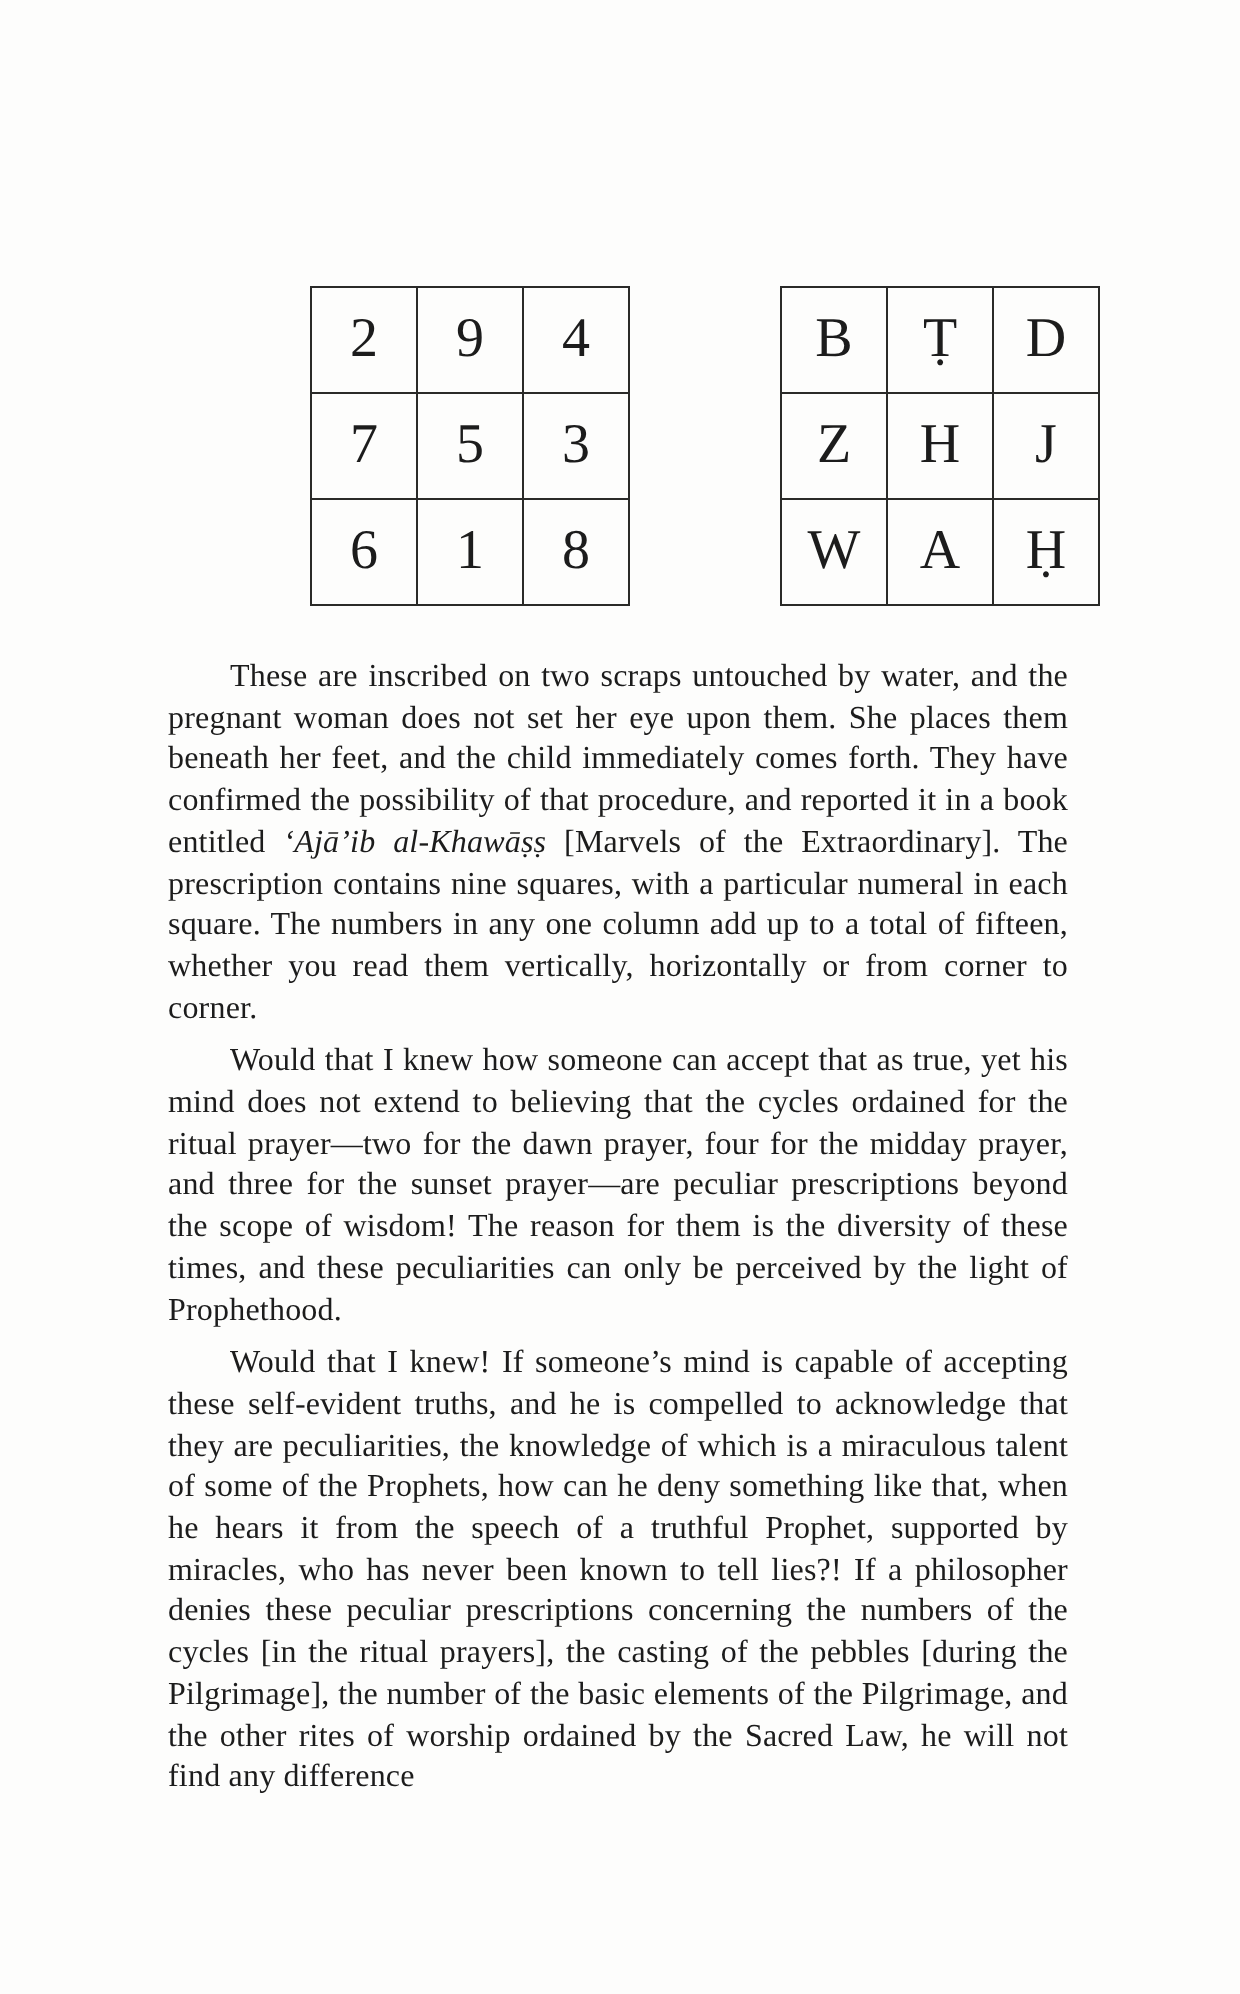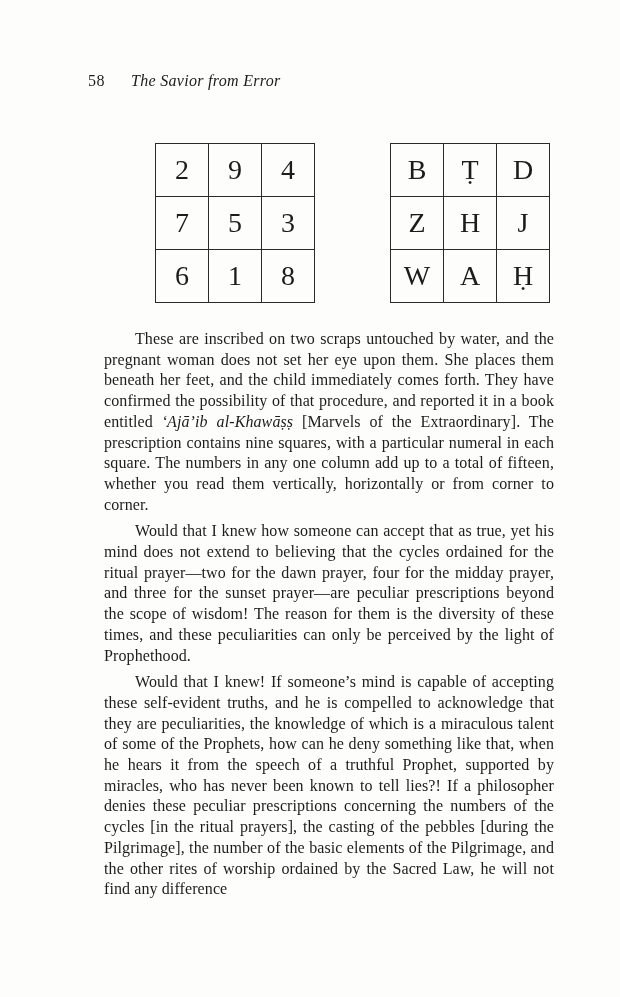--- a/index.html
+++ b/index.html
@@ -84,10 +84,6 @@
 
 <div class="page">
 
-  <div class="running-header">
-    <span class="page-number">58</span>
-    <span class="book-title">The Savior from Error</span>
-  </div>
 
   <table class="magic-square numeric">
     <tbody>

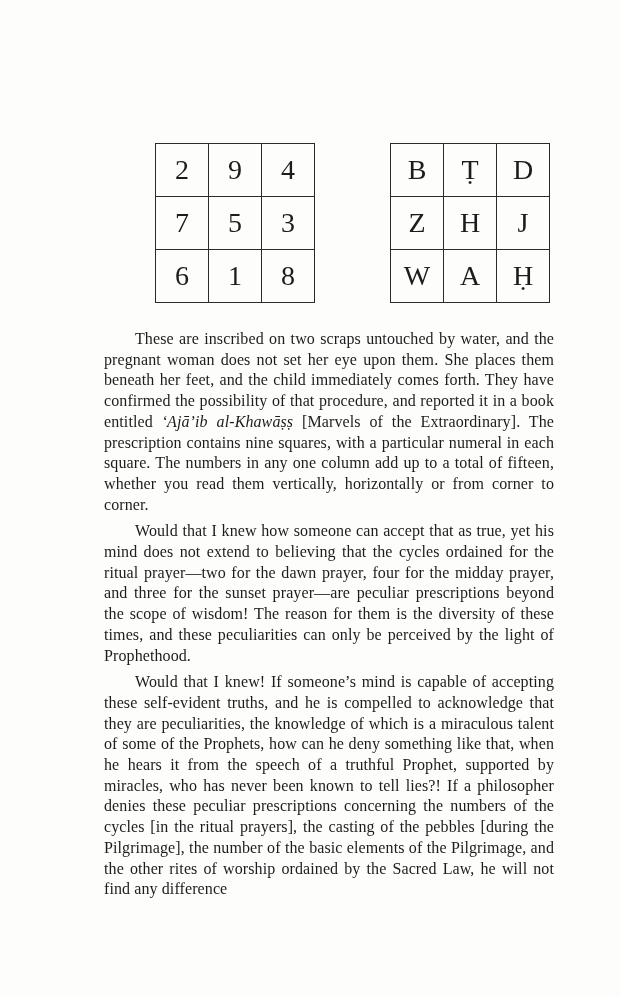--- a/index.html
+++ b/index.html
@@ -61,7 +61,7 @@
   .text-block {
     position: absolute;
     top: 329px;
-    left: 104px;
+    left: 84px;
     width: 450px;
     font-size: 16px;
     line-height: 20.7px;

